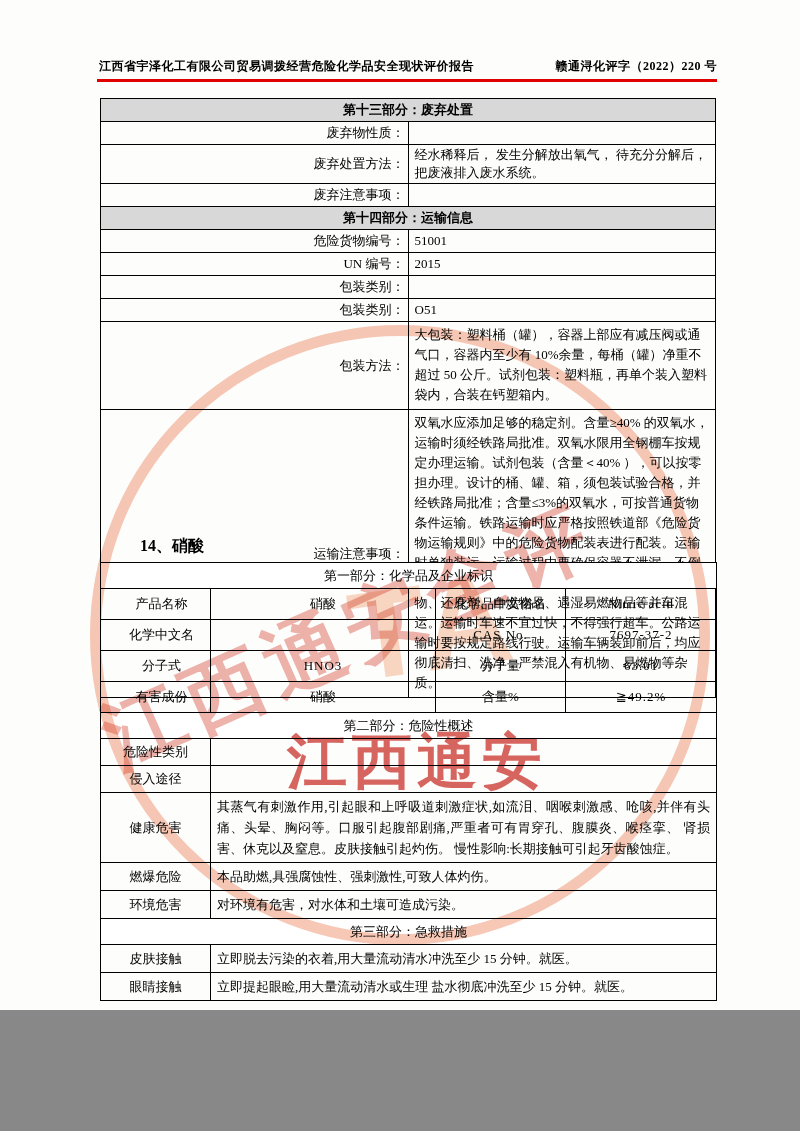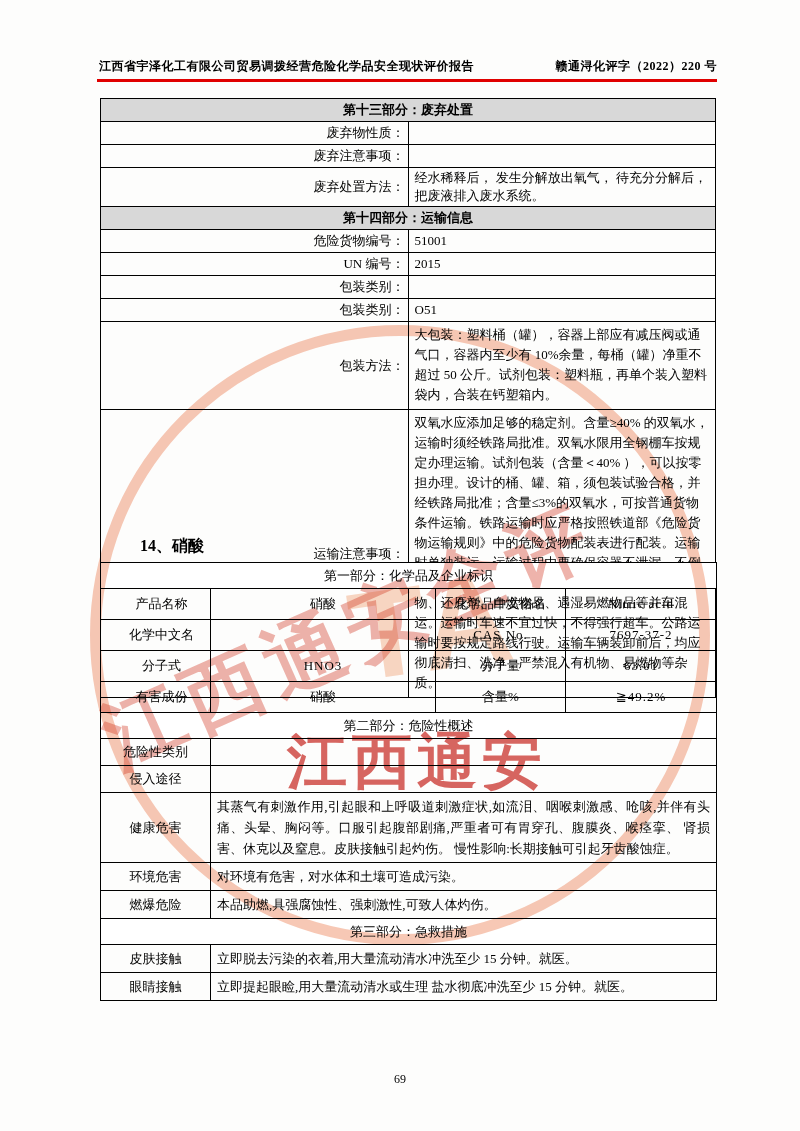--- a/index.html
+++ b/index.html
@@ -6,7 +6,7 @@
   html,body { background:#888; }
   body { font-family:"Liberation Serif","DejaVu Serif",serif; color:#000; }
   .page {
-    position:relative; width:800px; height:1131px; margin:0 auto;
+    position:relative; width:800px; height:1010px; margin:0 auto;
     background:#fdfdfc; overflow:hidden;
   }
   

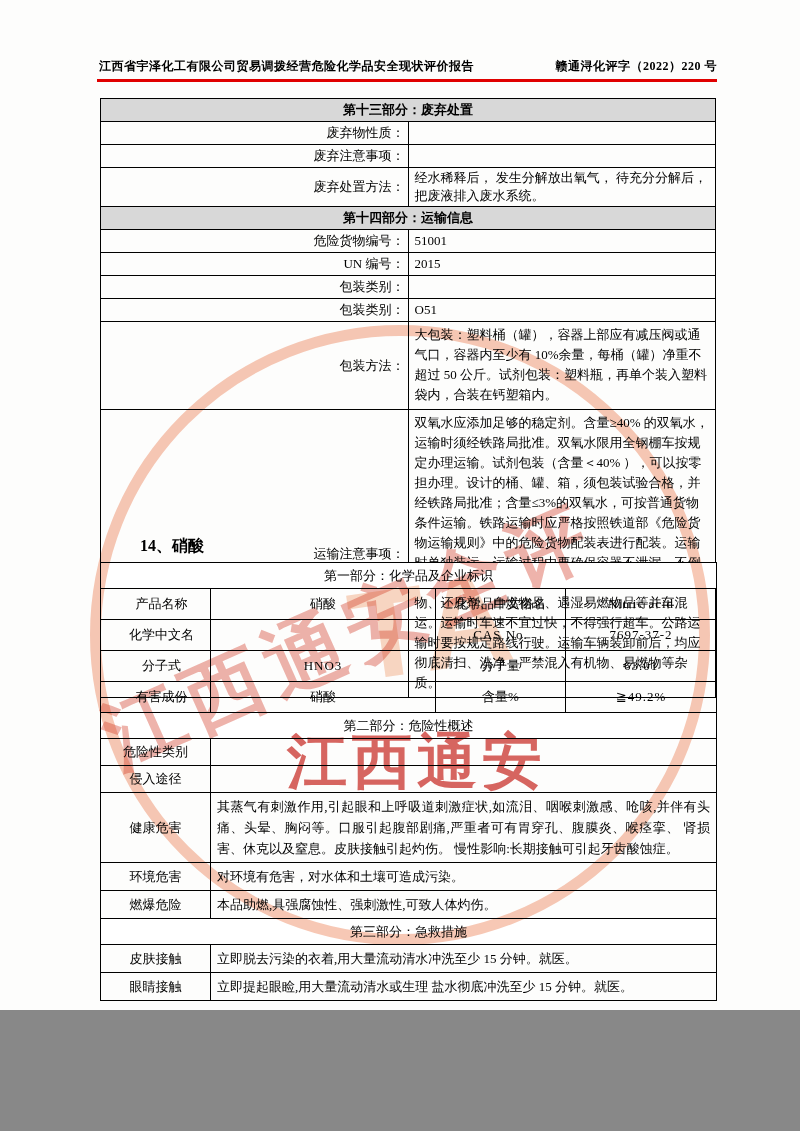--- a/index.html
+++ b/index.html
@@ -89,12 +89,12 @@
         <td class="val"></td>
       </tr>
       <tr>
+        <td class="lbl">废弃处置方法：</td>
+        <td class="val">经水稀释后， 发生分解放出氧气， 待充分分解后， 把废液排入废水系统。</td>
+      </tr>
+      <tr>
         <td class="lbl">废弃注意事项：</td>
         <td class="val"></td>
-      </tr>
-      <tr>
-        <td class="lbl">废弃处置方法：</td>
-        <td class="val">经水稀释后， 发生分解放出氧气， 待充分分解后， 把废液排入废水系统。</td>
       </tr>
       <tr class="sec">
         <td colspan="2">第十四部分：运输信息</td>

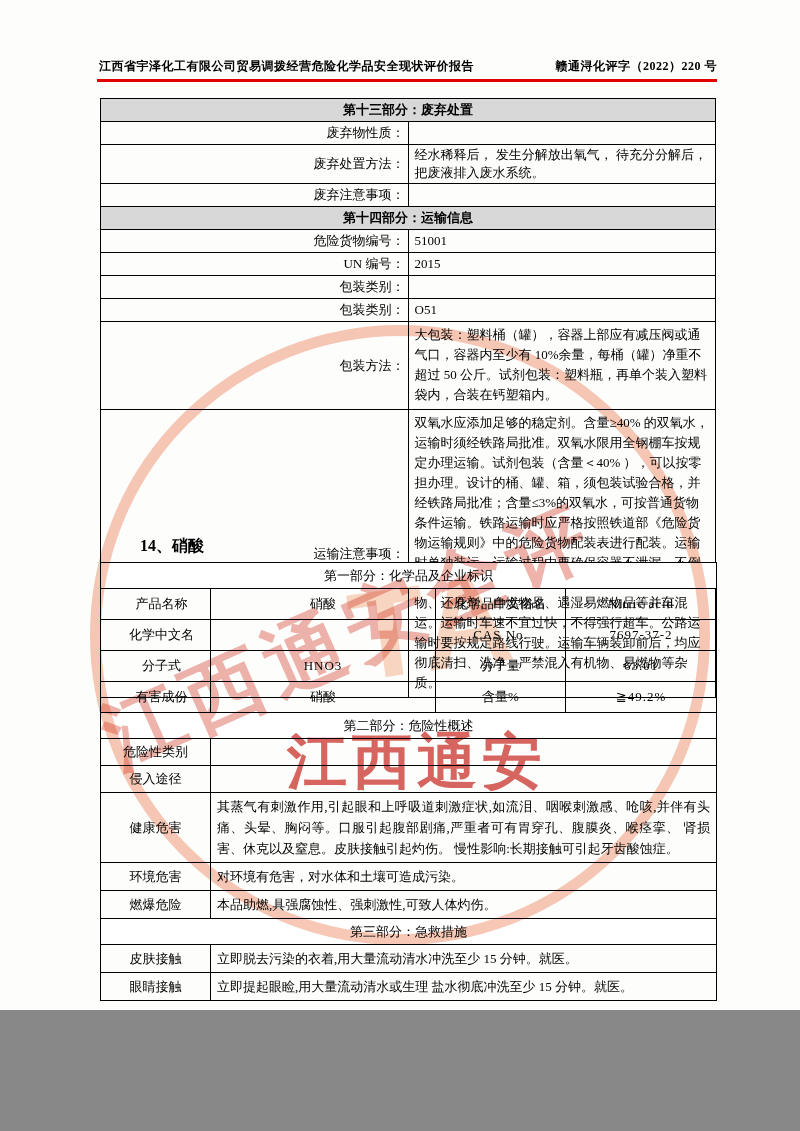--- a/index.html
+++ b/index.html
@@ -183,12 +183,12 @@
         <td class="v" colspan="3">其蒸气有刺激作用,引起眼和上呼吸道刺激症状,如流泪、咽喉刺激感、呛咳,并伴有头痛、头晕、胸闷等。口服引起腹部剧痛,严重者可有胃穿孔、腹膜炎、喉痉挛、 肾损害、休克以及窒息。皮肤接触引起灼伤。 慢性影响:长期接触可引起牙齿酸蚀症。</td>
       </tr>
       <tr class="row">
+        <td class="k">燃爆危险</td>
+        <td class="v" colspan="3">本品助燃,具强腐蚀性、强刺激性,可致人体灼伤。</td>
+      </tr>
+      <tr class="row">
         <td class="k">环境危害</td>
         <td class="v" colspan="3">对环境有危害，对水体和土壤可造成污染。</td>
-      </tr>
-      <tr class="row">
-        <td class="k">燃爆危险</td>
-        <td class="v" colspan="3">本品助燃,具强腐蚀性、强刺激性,可致人体灼伤。</td>
       </tr>
       <tr class="sec">
         <td colspan="4">第三部分：急救措施</td>

